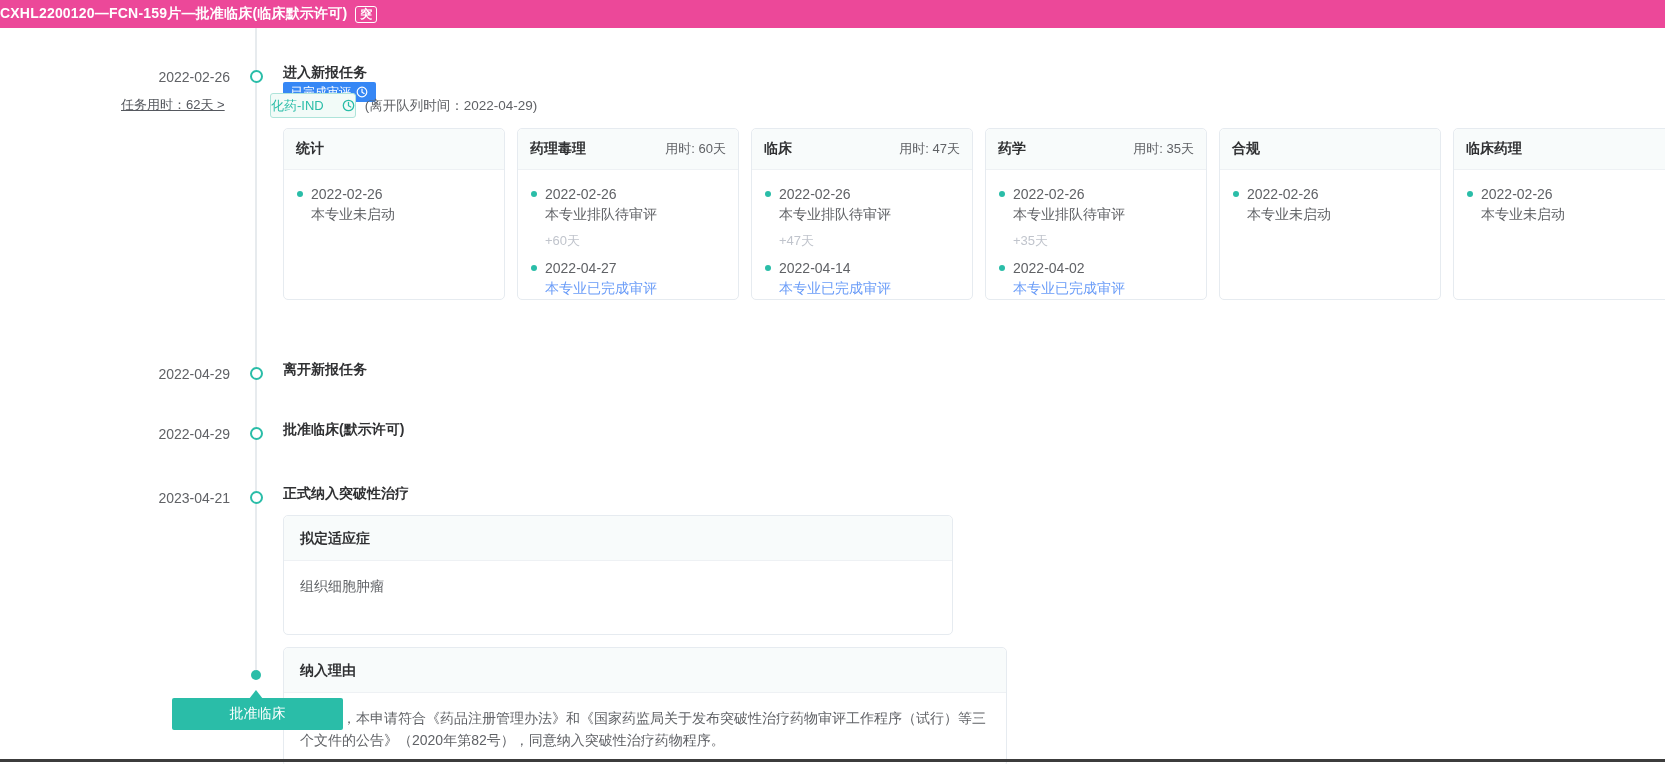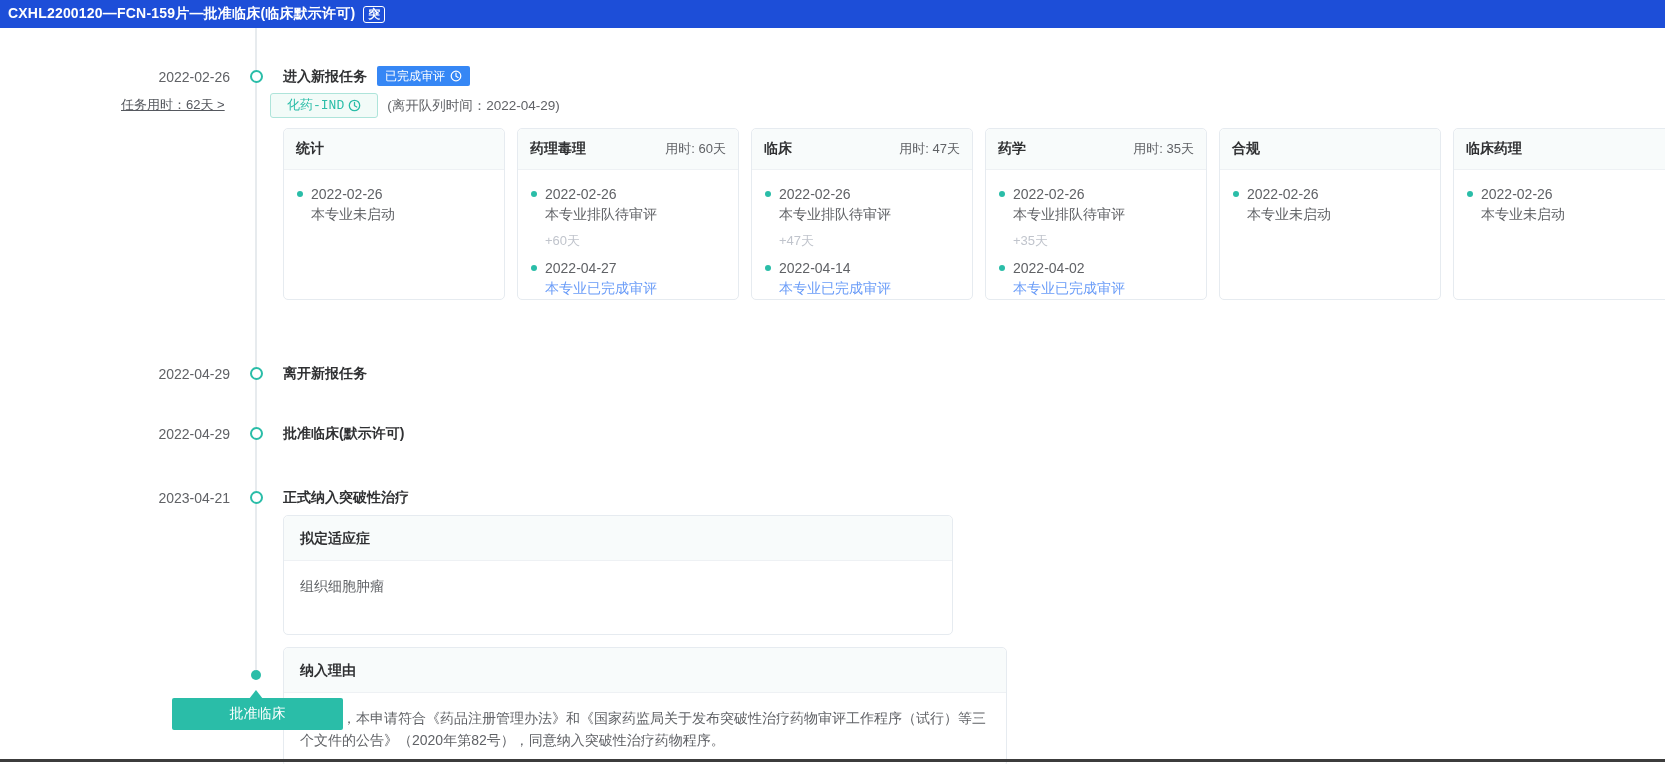--- a/index.html
+++ b/index.html
@@ -7,7 +7,7 @@
   .page{position:relative;width:1665px;height:764px;background:#ffffff;overflow:hidden;}
 
   
-  .topbar{position:absolute;top:0;left:0;right:0;height:28px;background:#1d4ed8;display:flex;align-items:center;padding-left:8px;box-sizing:border-box;color:#fff;}
+  .topbar{position:absolute;top:0;left:0;right:0;height:28px;background:#ec4899;display:flex;align-items:center;box-sizing:border-box;color:#fff;}
   .topbar-title{font-size:14px;font-weight:bold;letter-spacing:.2px;}
   .topbar-tag{margin-left:8px;border:1px solid #ffffff;border-radius:3px;font-size:12px;line-height:15px;padding:0 4px;font-weight:bold;}
 

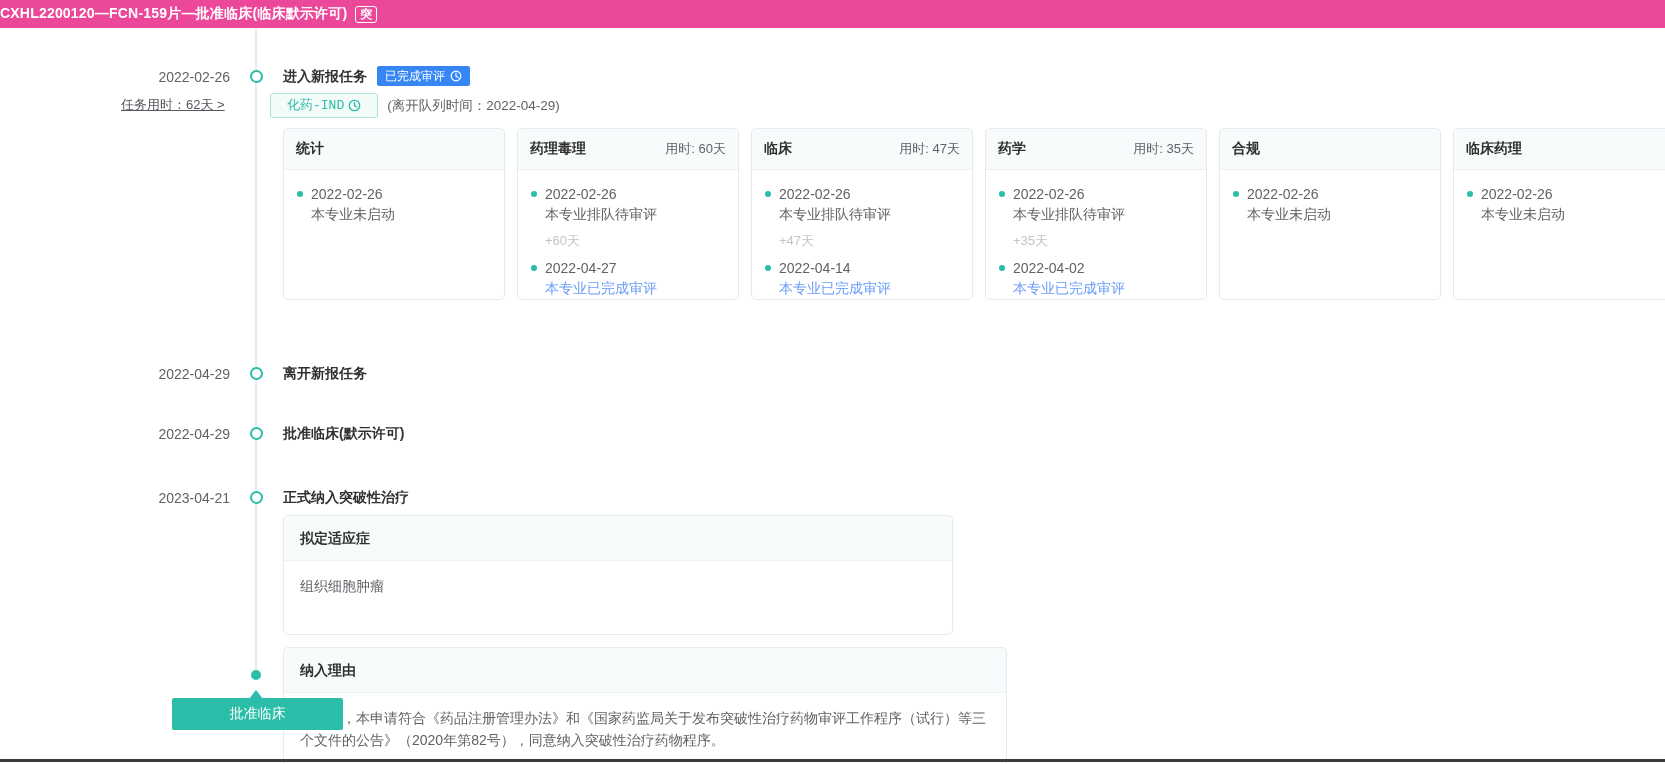--- a/index.html
+++ b/index.html
@@ -17,7 +17,7 @@
   .node{position:absolute;left:250px;width:9px;height:9px;border:2px solid #2abda8;border-radius:50%;background:#fff;}
   .end-dot{position:absolute;left:251px;top:670px;width:10px;height:10px;border-radius:50%;background:#2abda8;}
 
-  .event-head{position:absolute;left:283px;display:flex;align-items:flex-end;gap:10px;height:22px;}
+  .event-head{position:absolute;left:283px;display:flex;align-items:flex-start;height:22px;flex-direction:column;}
   .event-title{font-size:14px;font-weight:bold;color:#303133;}
   .badge-blue{display:inline-flex;align-items:center;gap:5px;background:#3687f5;color:#fff;font-size:12px;line-height:12px;padding:4px 8px;border-radius:2px;}
   .badge-blue svg{display:block;}

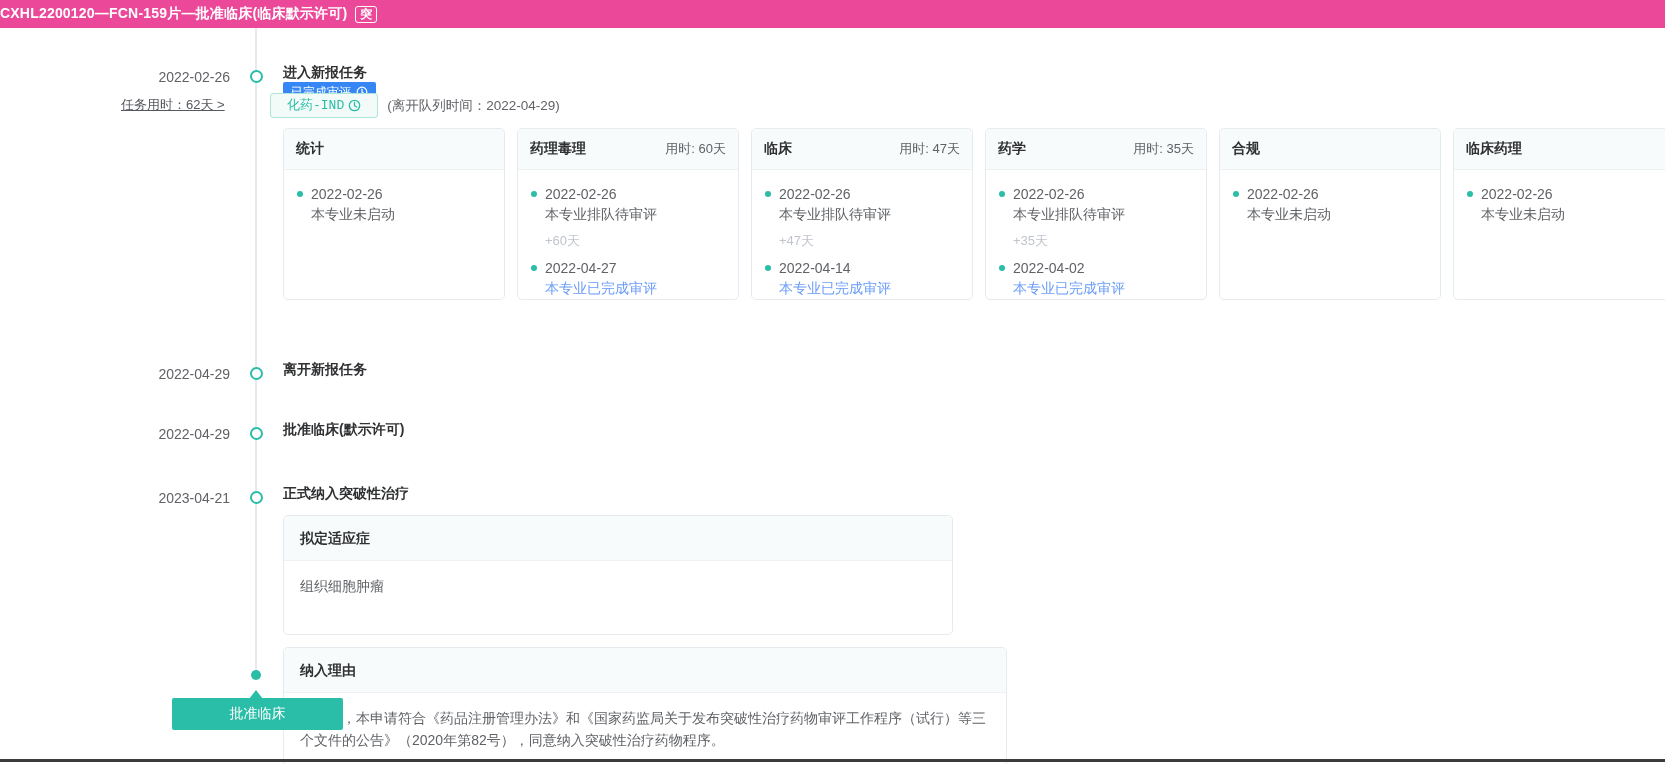--- a/index.html
+++ b/index.html
@@ -25,7 +25,7 @@
   .duration-link{position:absolute;left:121px;top:96px;font-size:13px;color:#55585e;text-decoration:underline;cursor:pointer;}
 
   .subrow{position:absolute;left:270px;top:93px;display:flex;align-items:center;gap:9px;}
-  .badge-ind{display:inline-flex;align-items:center;gap:4px;border:1px solid #aee4da;background:#f2fbf8;color:#2abda8;font-size:13px;line-height:13px;padding:5px 16px;border-radius:3px;font-family:Liberation Mono, monospace;}
+  .badge-ind{display:inline-flex;align-items:center;gap:18px;border:1px solid #aee4da;background:#f2fbf8;color:#2abda8;font-size:13px;line-height:13px;padding:5px 0;border-radius:3px;}
   .queue-note{font-size:13.5px;color:#606266;}
 
   

